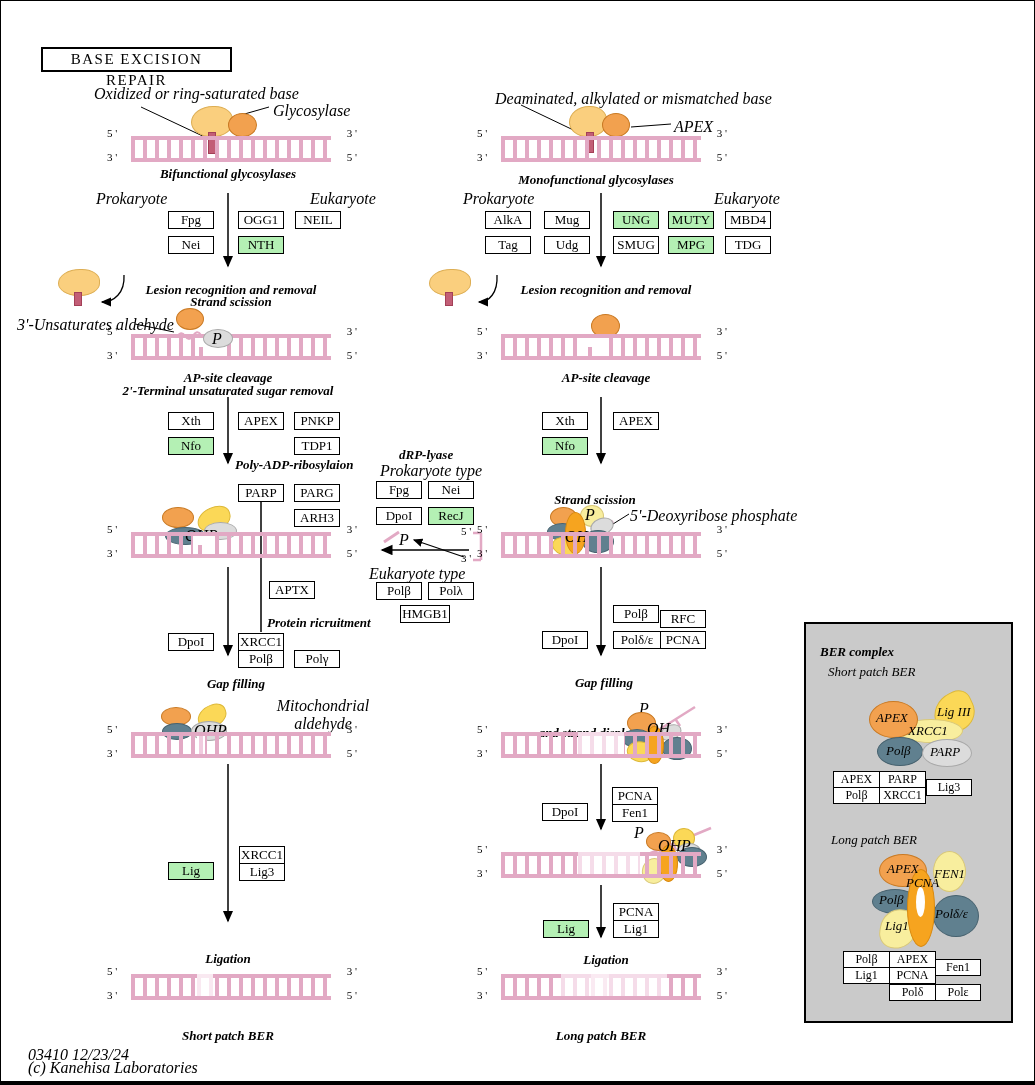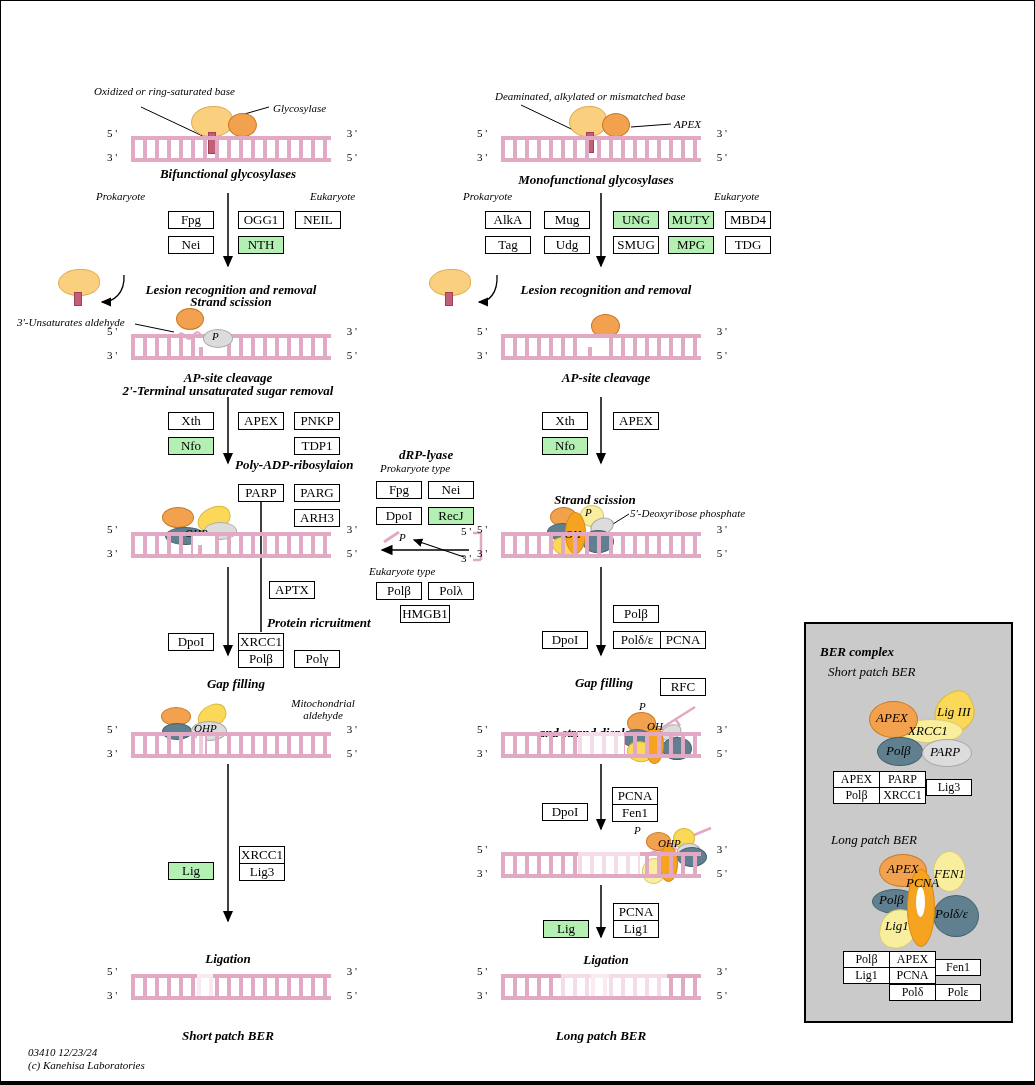--- a/index.html
+++ b/index.html
@@ -78,6 +78,7 @@
     <path d="M645,854 L710,827 M658,848 l3,7 M672,842 l3,7 M686,836 l3,7" stroke="#E2A9C4" stroke-width="2.5" fill="none"></path>
   </svg>
 
+  <div class="titlebox">BASE EXCISION REPAIR</div>
 
   <i class="t" style="left:93px;top:84px">Oxidized or ring-saturated base</i>
   <i class="t" style="left:272px;top:101px">Glycosylase</i>

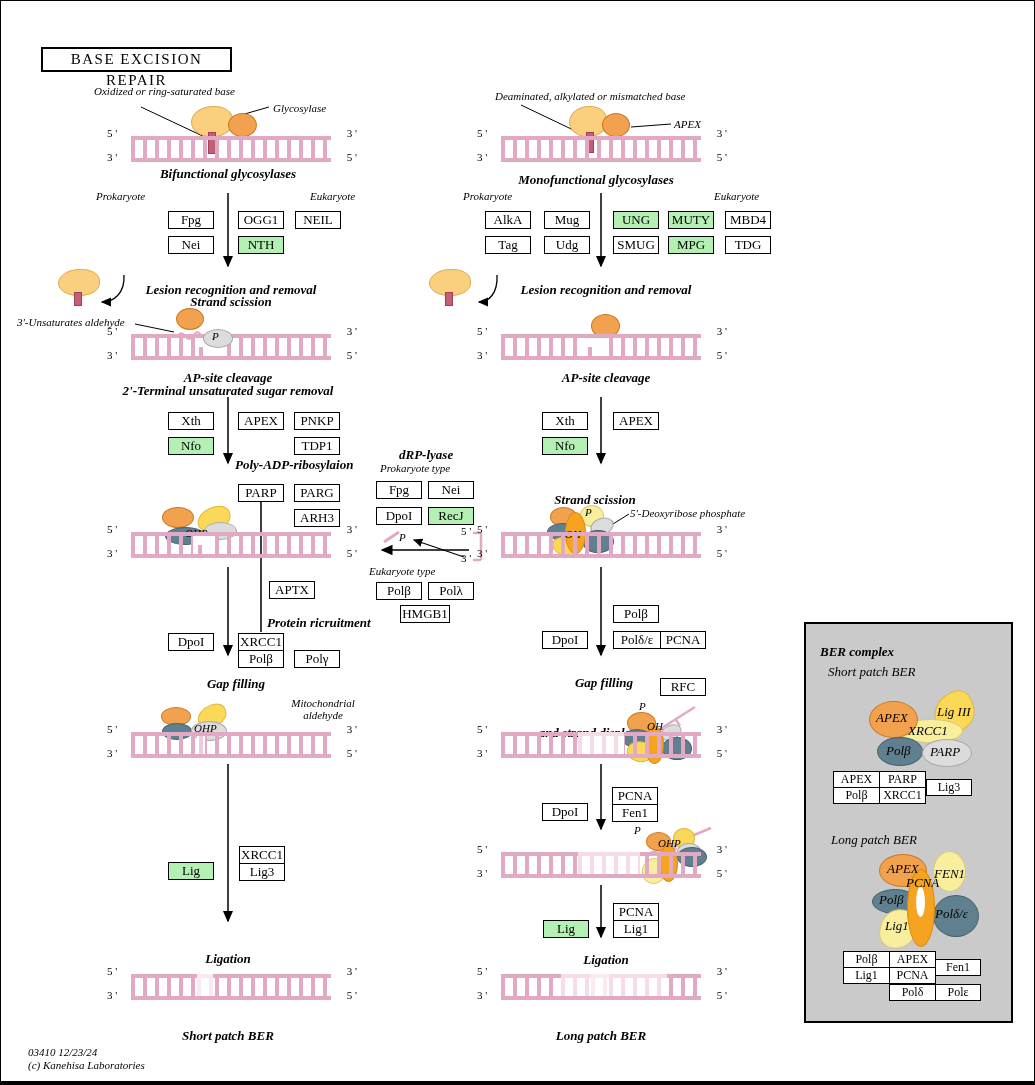--- a/index.html
+++ b/index.html
@@ -4,7 +4,7 @@
 <style>
   html,body{margin:0;padding:0;background:#fff;}
   #page{position:relative;width:1035px;height:1085px;background:#fff;border:1px solid #000;border-bottom:4px solid #000;box-sizing:border-box;font-family:"Liberation Serif","DejaVu Serif",serif;color:#000;overflow:hidden;}
-  .t{position:absolute;display:block;font-size:11px;white-space:nowrap;}
+  .t{position:absolute;display:block;font-size:16px;white-space:nowrap;}
   .b{font-weight:bold;font-size:13px;}
   .c{text-align:center;}
   .gbox{position:absolute;width:46px;height:18px;box-sizing:border-box;border:1px solid #000;background:#fff;font:13px/16px "Liberation Serif",serif;text-align:center;}

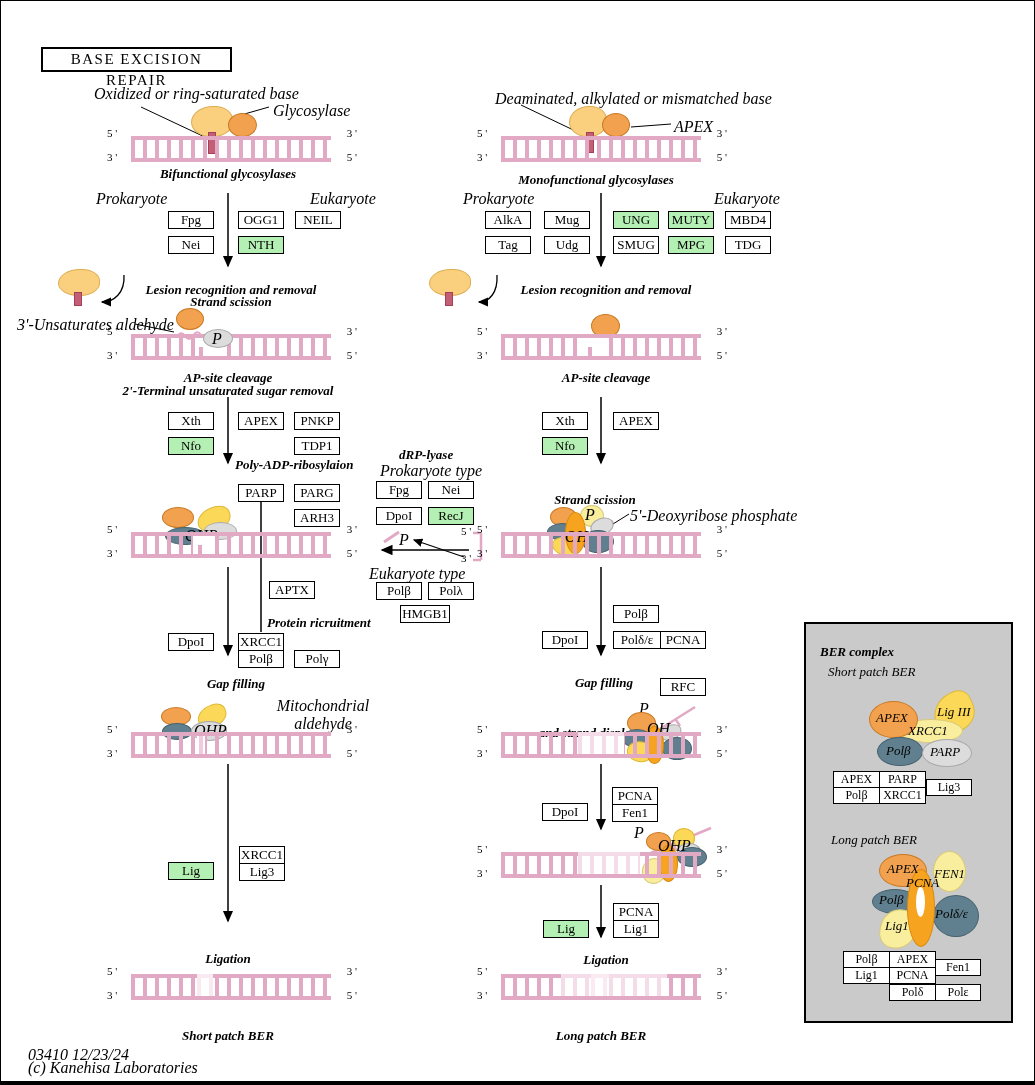--- a/index.html
+++ b/index.html
@@ -295,7 +295,7 @@
   <div class="gbox" style="left:541px;top:630px">DpoI</div>
   <div class="gbox" style="left:612px;top:630px;width:48px">Polδ/ε</div>
   <div class="gbox" style="left:659px;top:630px">PCNA</div>
-  <div class="gbox" style="left:659px;top:677px">RFC</div>
+  <div class="gbox" style="left:659px;top:609px">RFC</div>
 
   <i class="t b c" style="left:523px;top:674px;width:160px">Gap filling</i>
   <i class="t b c" style="left:523px;top:724px;width:160px">and strand displacement</i>

